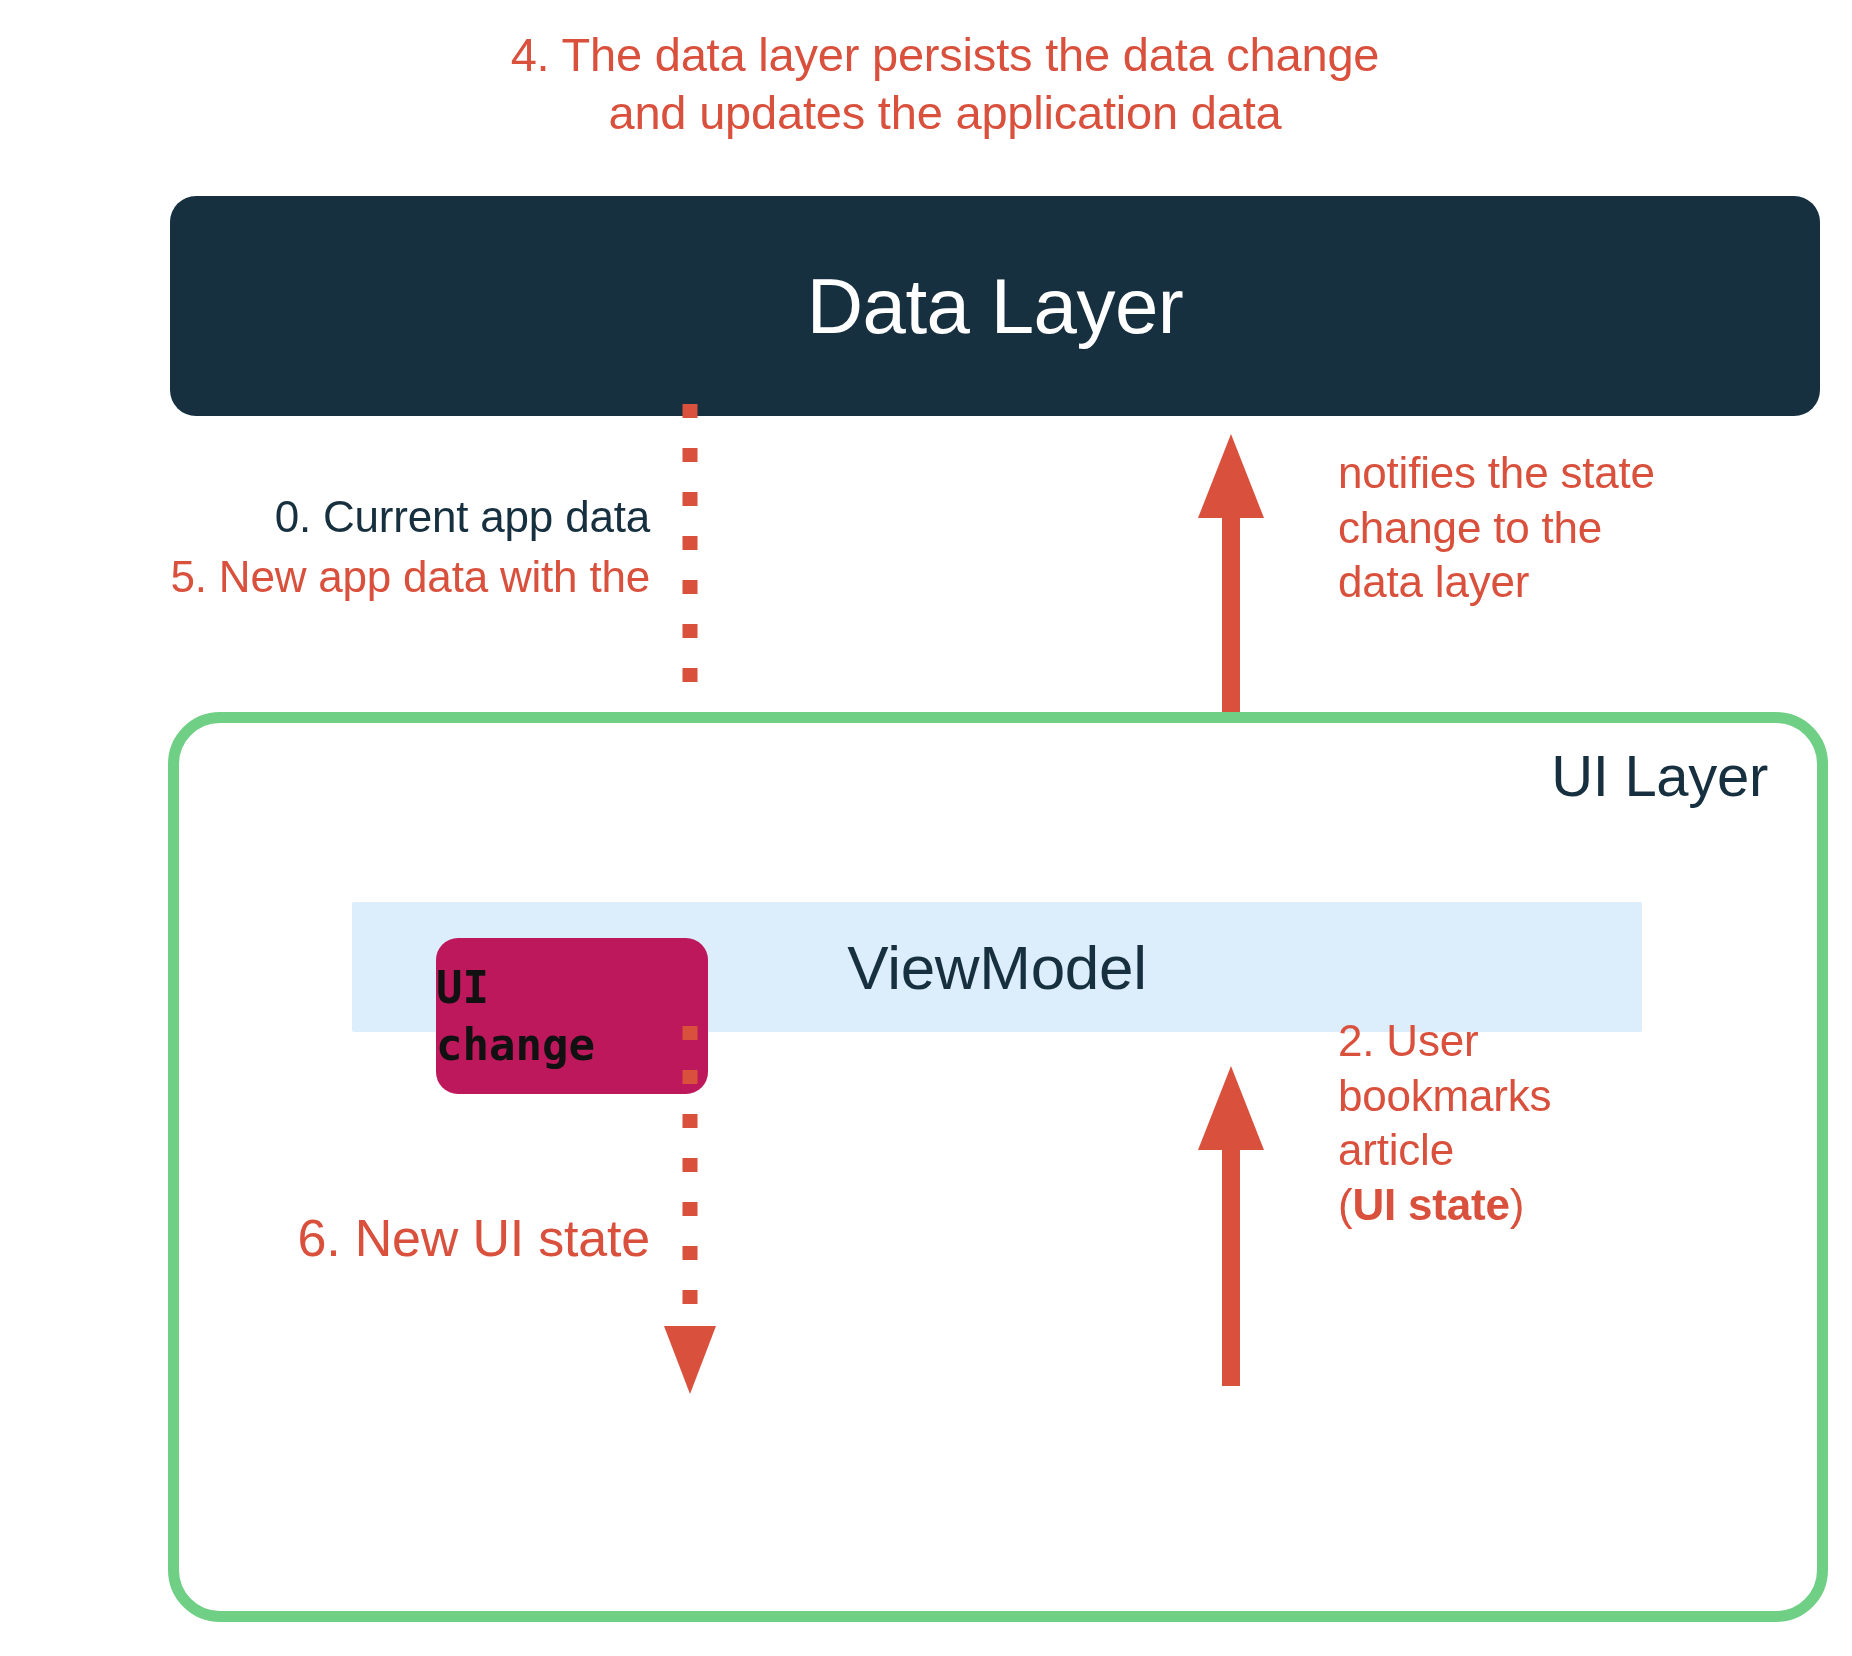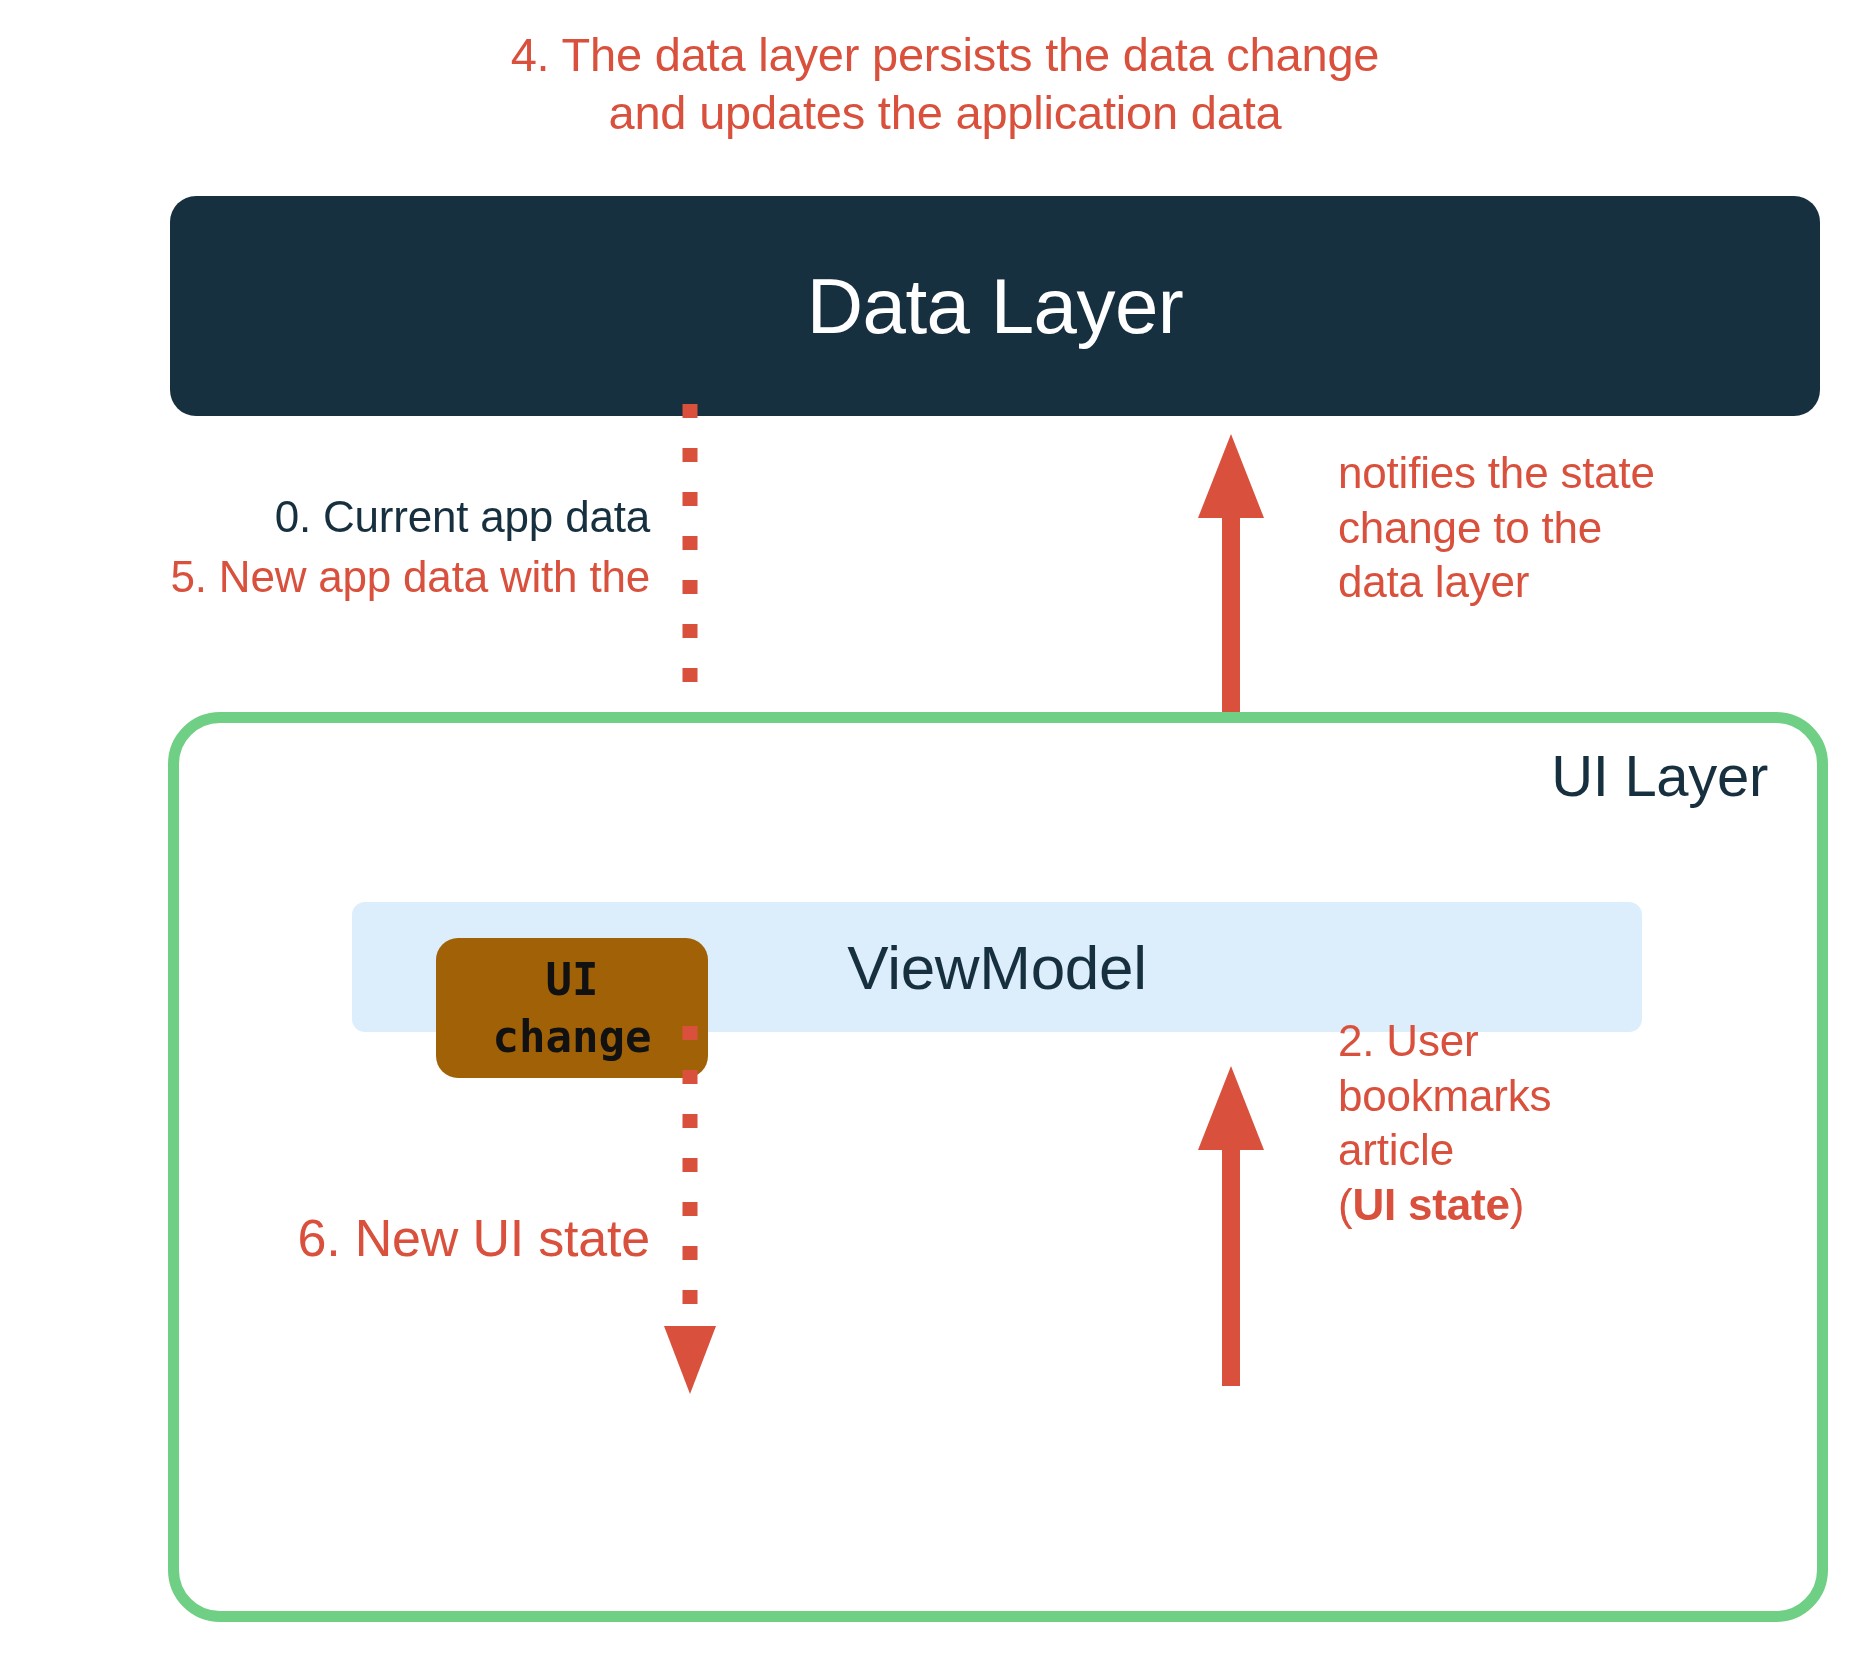--- a/index.html
+++ b/index.html
@@ -98,12 +98,12 @@
     left: 436px;
     top: 938px;
     width: 272px;
-    height: 140px;
-    background: #a16207;
+    height: 156px;
+    background: #be185d;
     border-radius: 22px;
     display: flex;
     flex-direction: column;
-    align-items: center;
+    align-items: flex-start;
     justify-content: center;
     font-family: "DejaVu Sans Mono", "Liberation Mono", monospace;
     font-weight: 700;

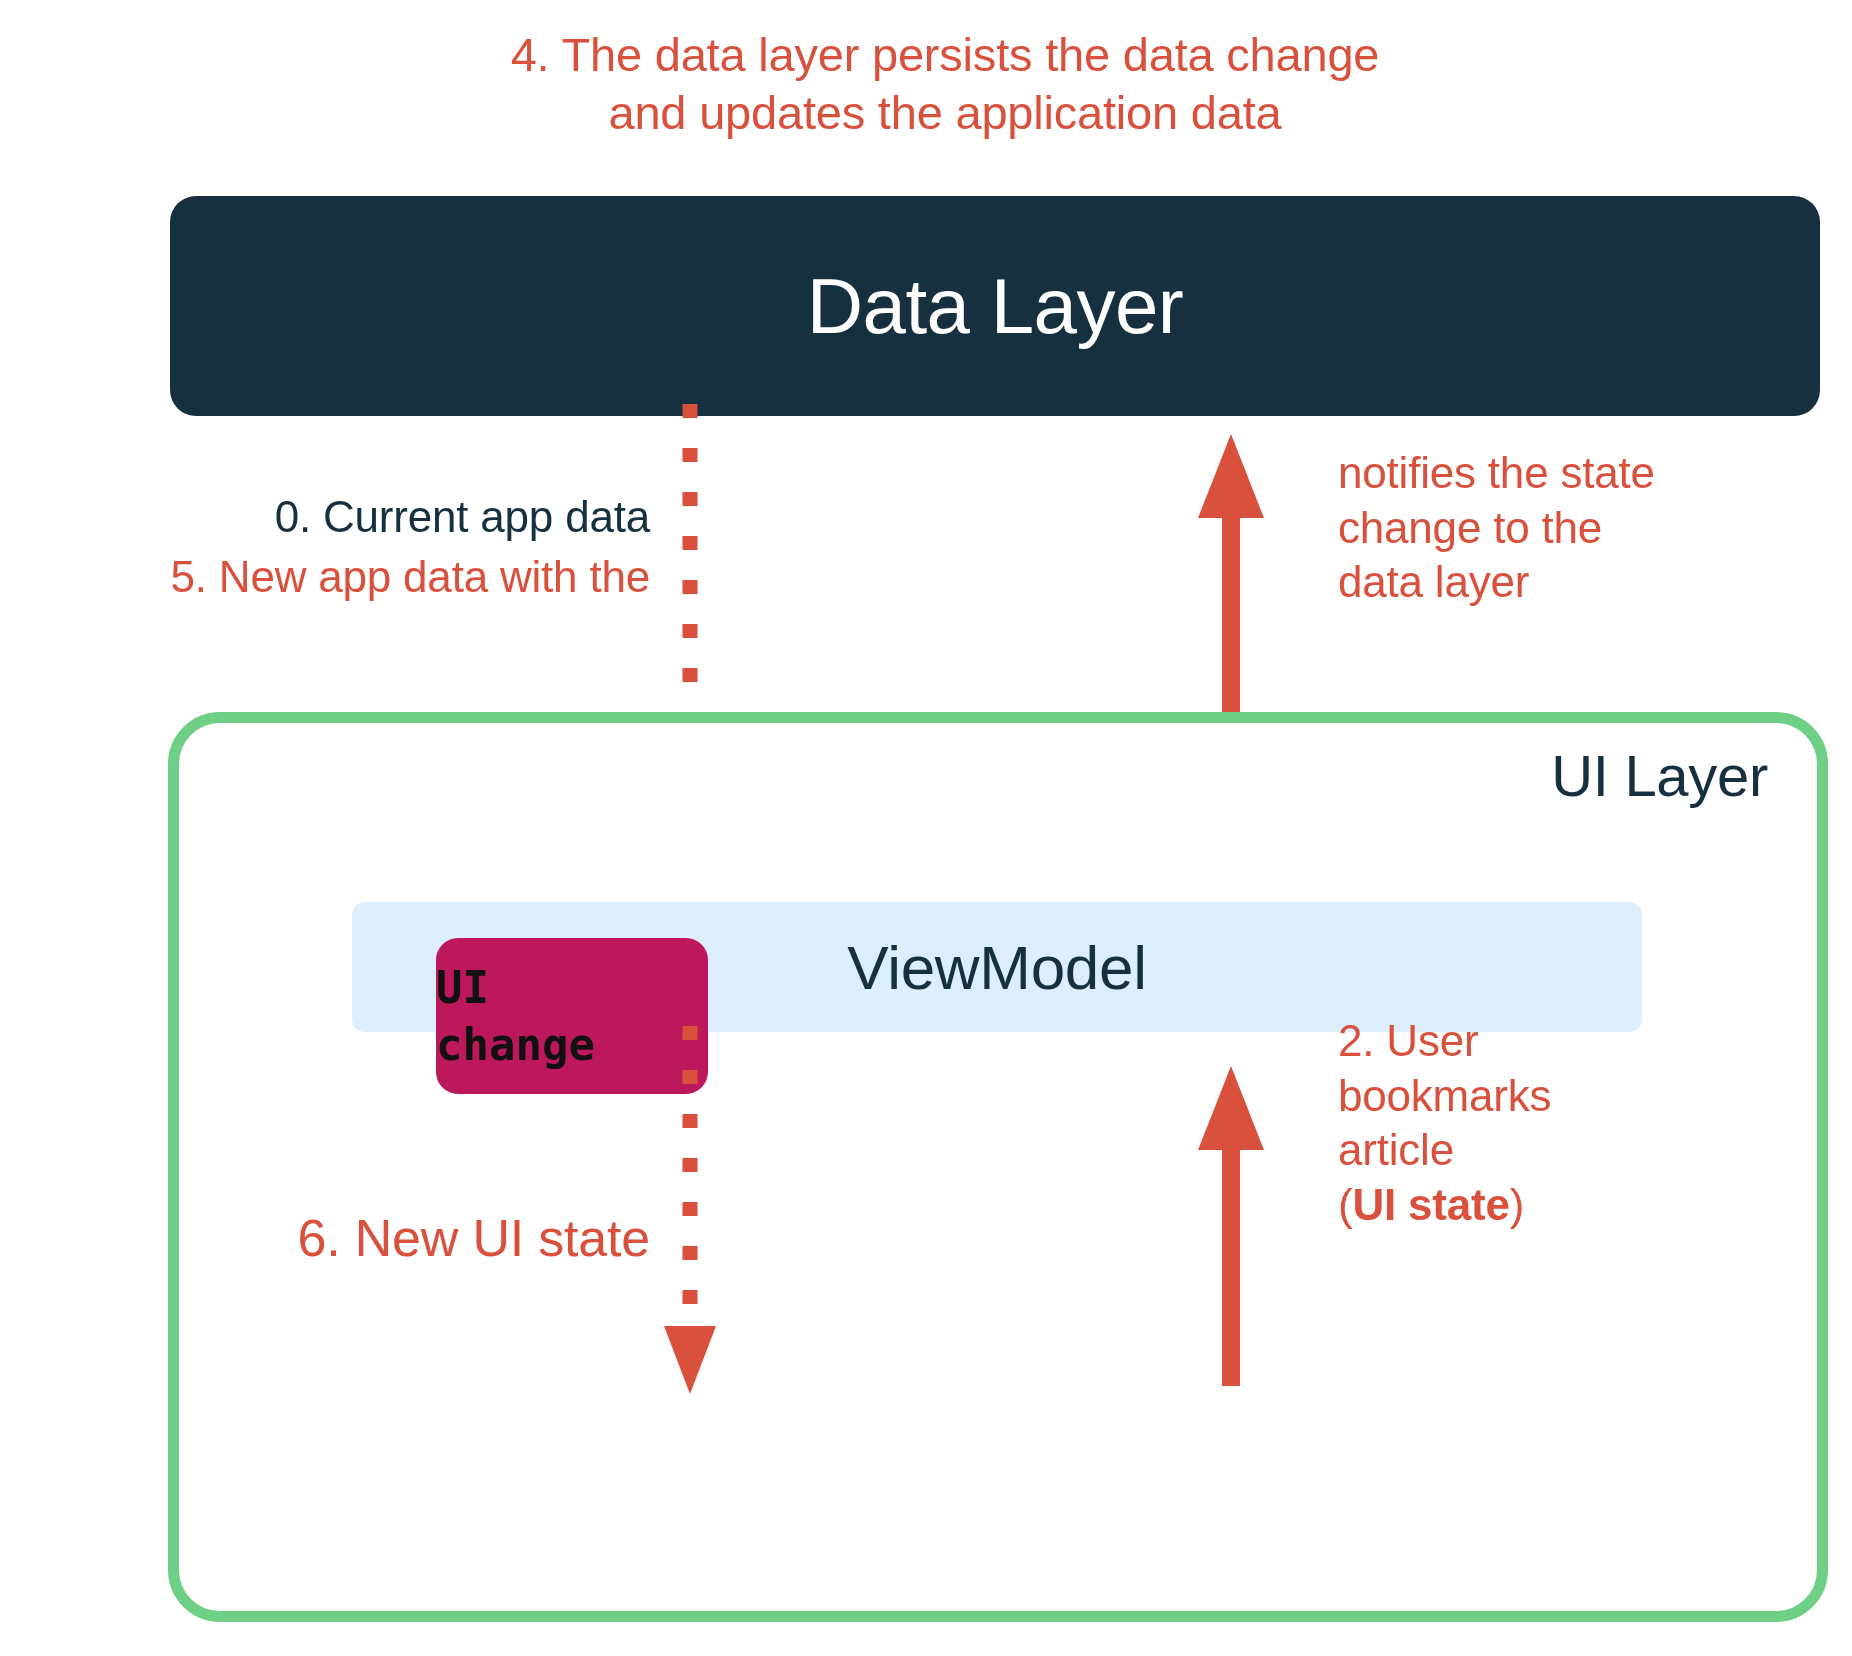--- a/index.html
+++ b/index.html
@@ -82,7 +82,7 @@
     width: 1290px;
     height: 130px;
     background: #DCEDFB;
-    border-radius: 13px;
+    border-radius: 2px;
     display: flex;
     align-items: center;
     justify-content: center;

